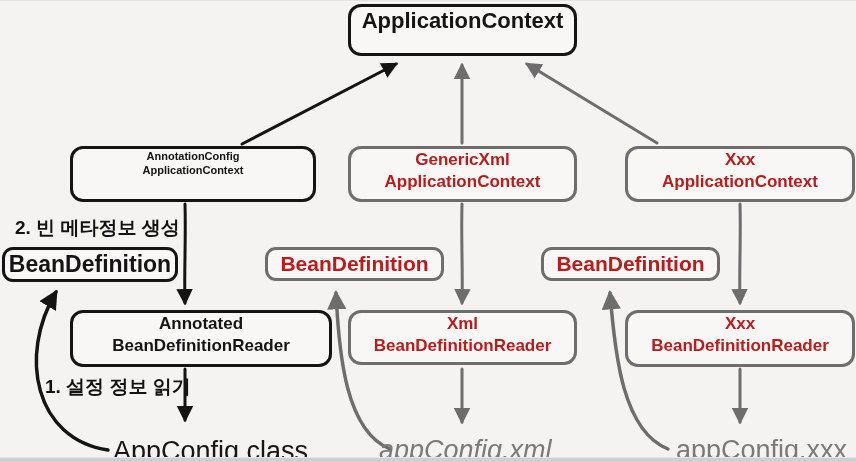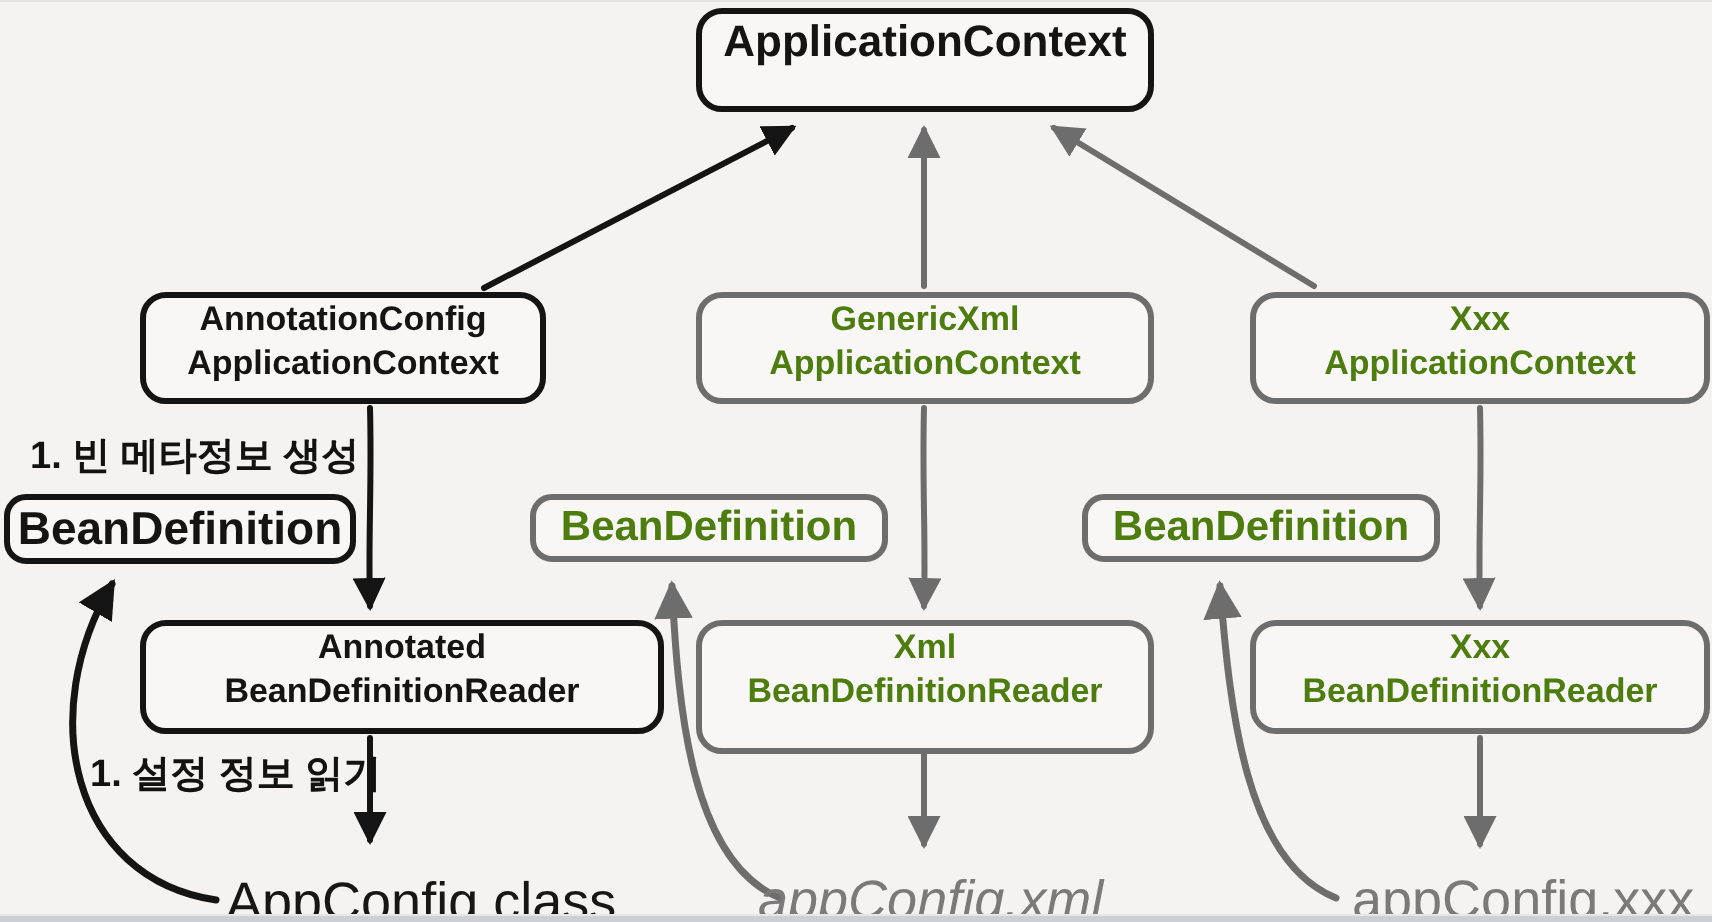--- a/index.html
+++ b/index.html
@@ -23,7 +23,7 @@
   .box.black { border:3px solid #141414; color:#141414; font-weight:700; }
   .box.gray  { border:3px solid #6d6d6d; color:#4d7c0f; font-weight:600; }
   .ctx-top   { left:348px; top:3px;  width:229px; height:52px; font-size:22px; border-width:3px; }
-  .ctx-a     { left:70px;  top:145px; width:203px; height:56px; font-size:17px; }
+  .ctx-a     { left:70px;  top:145px; width:246px; height:56px; font-size:11px; }
   .ctx-b     { left:348px; top:145px; width:229px; height:56px; font-size:17px; }
   .ctx-c     { left:625px; top:145px; width:230px; height:56px; font-size:17px; }
   .bd-a      { left:2px;   top:246px; width:176px; height:35px; font-size:23px; border-radius:11px; }

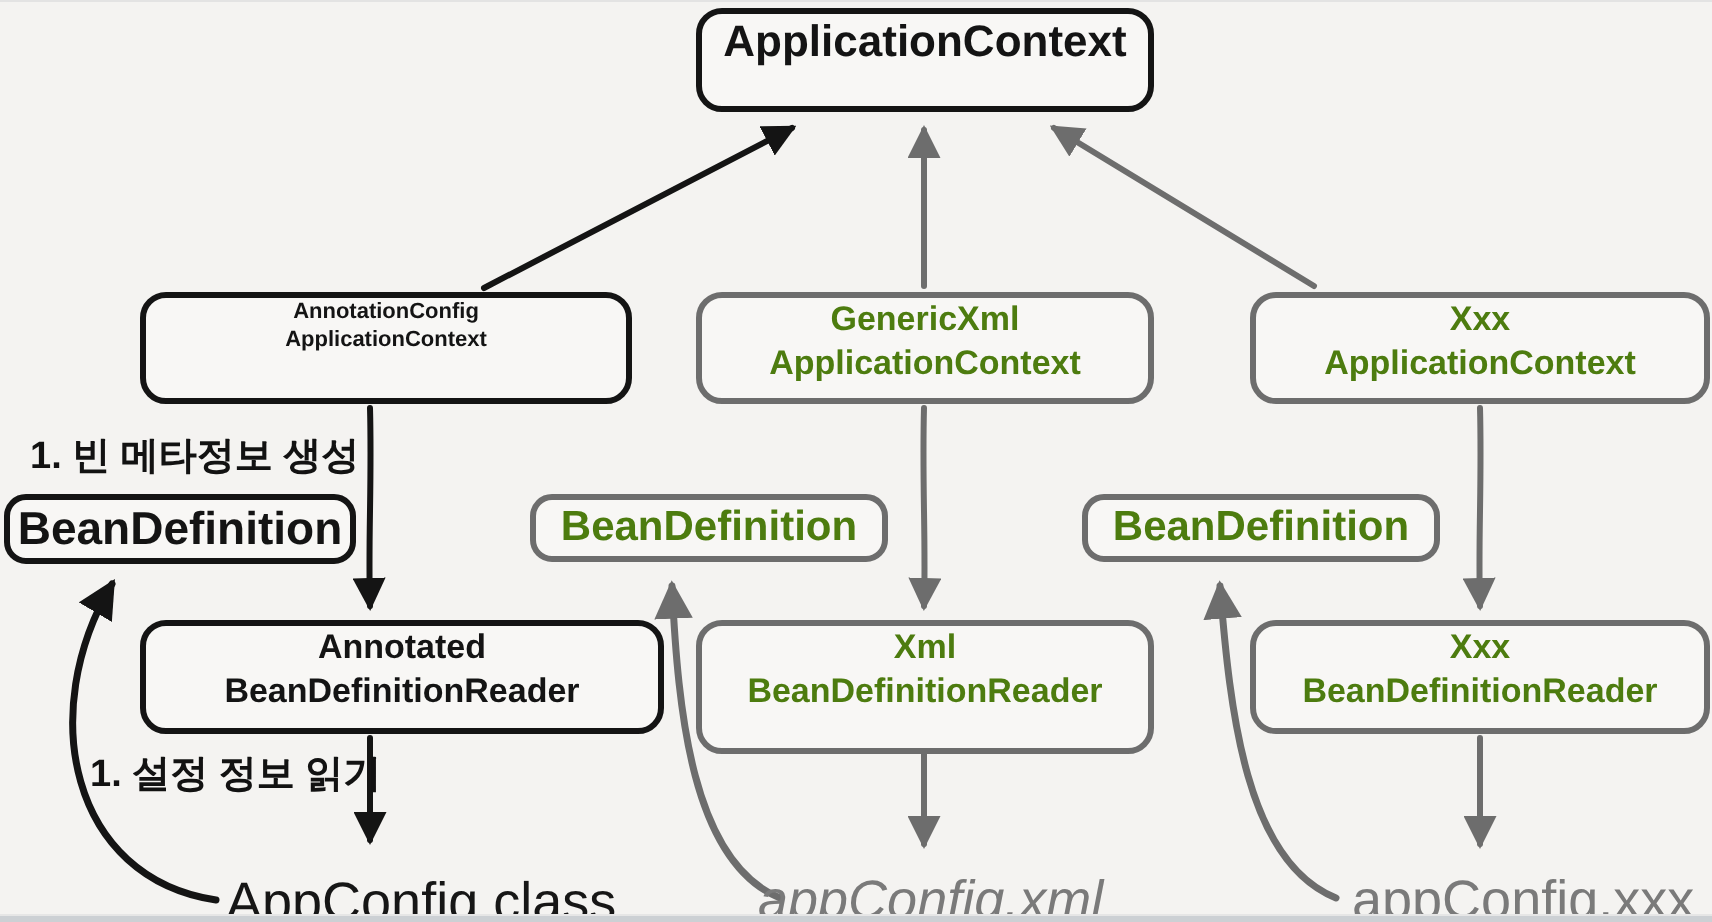--- a/index.html
+++ b/index.html
@@ -21,7 +21,7 @@
     box-sizing:border-box;
   }
   .box.black { border:3px solid #141414; color:#141414; font-weight:700; }
-  .box.gray  { border:3px solid #6d6d6d; color:#4d7c0f; font-weight:600; }
+  .box.gray  { border:3px solid #6d6d6d; color:#b91c1c; font-weight:600; }
   .ctx-top   { left:348px; top:3px;  width:229px; height:52px; font-size:22px; border-width:3px; }
   .ctx-a     { left:70px;  top:145px; width:246px; height:56px; font-size:11px; }
   .ctx-b     { left:348px; top:145px; width:229px; height:56px; font-size:17px; }

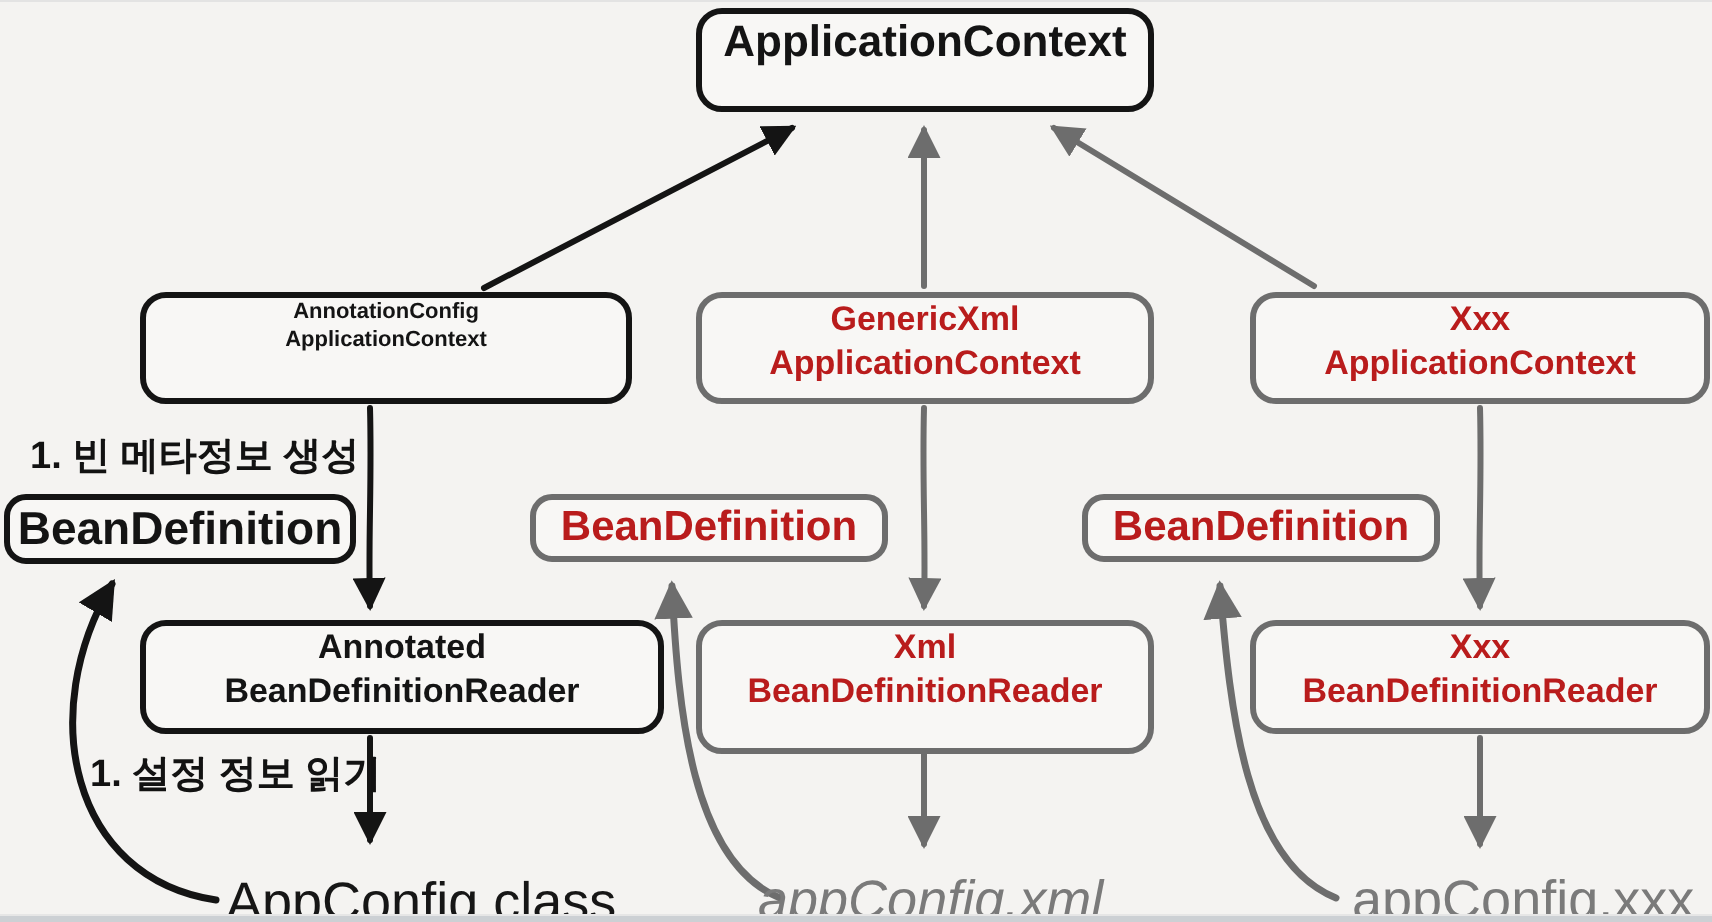--- a/index.html
+++ b/index.html
@@ -117,7 +117,7 @@
     <span>BeanDefinitionReader</span>
   </div>
 
-  <div class="note note-2">1. 빈 메타정보 생성</div>
+  <div class="note note-2">2. 빈 메타정보 생성</div>
   <div class="note note-1">1. 설정 정보 읽기</div>
 
   <div class="file-label file-a">AppConfig.class</div>

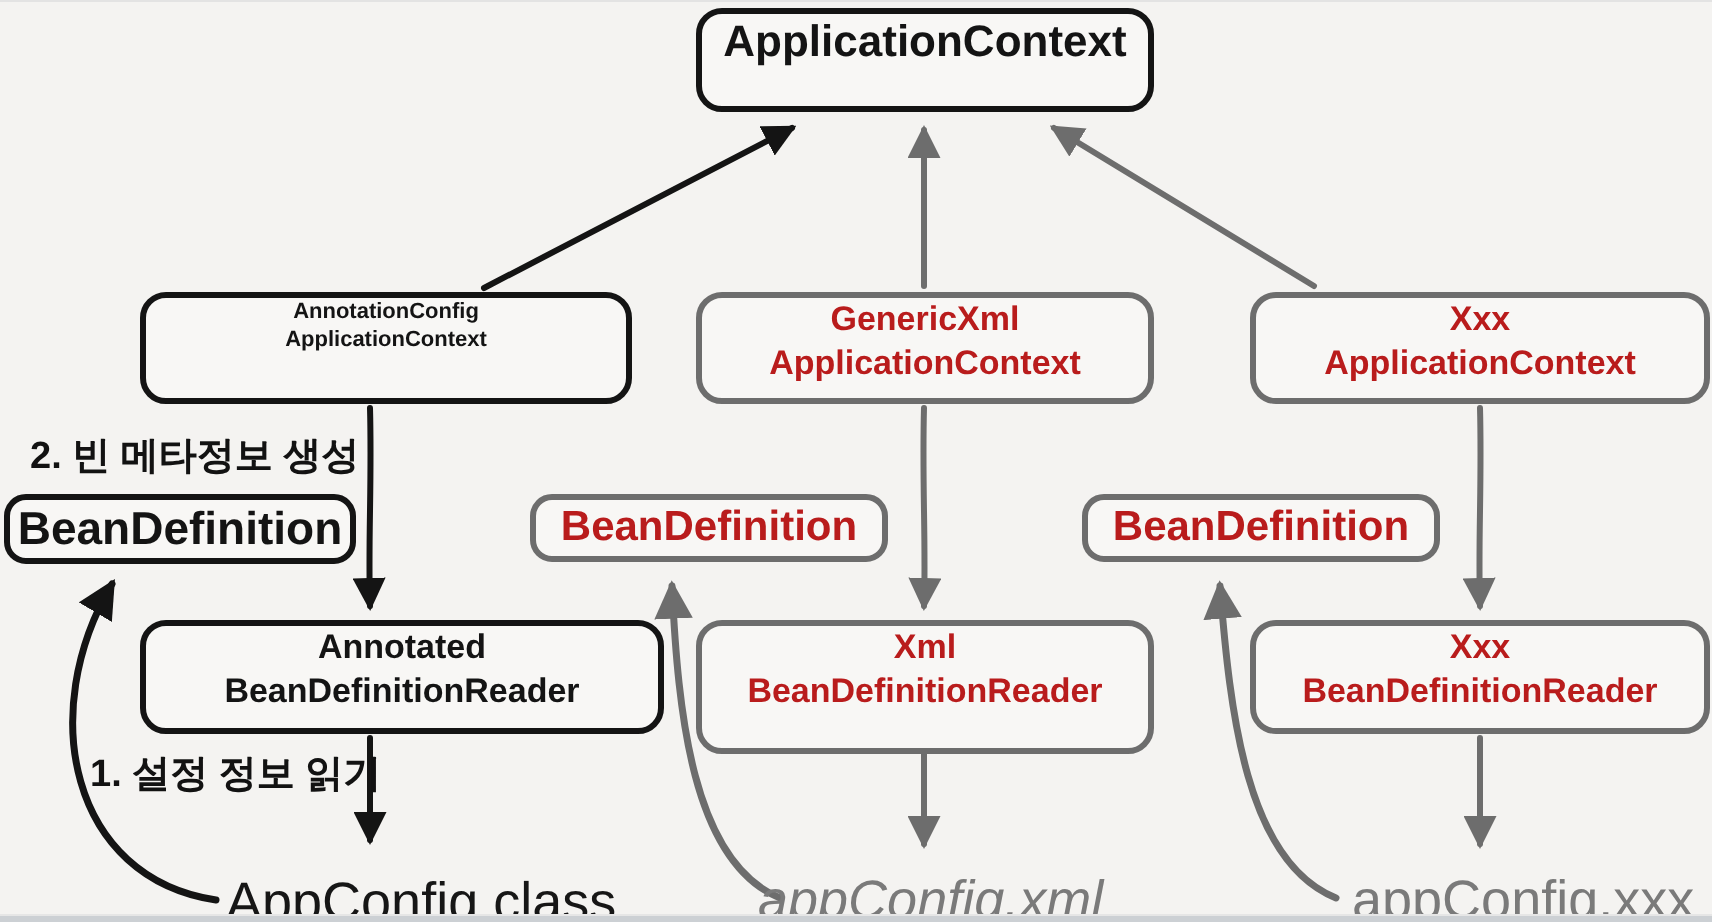--- a/index.html
+++ b/index.html
@@ -30,7 +30,7 @@
   .bd-b      { left:265px; top:246px; width:179px; height:34px; font-size:21px; border-radius:11px; }
   .bd-c      { left:541px; top:246px; width:179px; height:34px; font-size:21px; border-radius:11px; }
   .rd-a      { left:70px;  top:309px; width:262px; height:57px; font-size:17px; }
-  .rd-b      { left:348px; top:309px; width:229px; height:67px; font-size:17px; }
+  .rd-b      { left:348px; top:309px; width:229px; height:55px; font-size:17px; }
   .rd-c      { left:625px; top:309px; width:230px; height:57px; font-size:17px; }
   .note {
     position:absolute; font-weight:700; color:#121212; font-size:19px;

